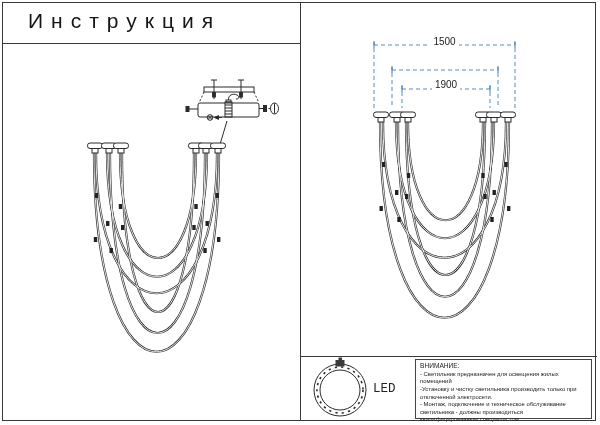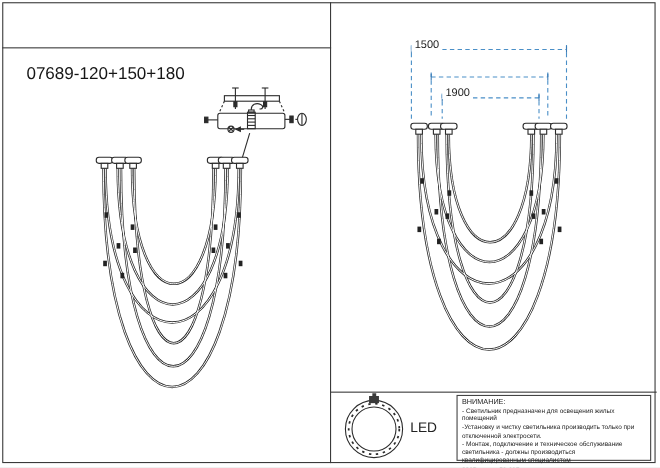--- a/index.html
+++ b/index.html
@@ -225,6 +225,7 @@
   <div class="title-sep"></div>
   <div class="info-sep"></div>
 
+  <div class="sheet-title">Инструкция</div>
   <div class="model-number">07689-120+150+180</div>
 
   <div class="dim-label dim-1500">

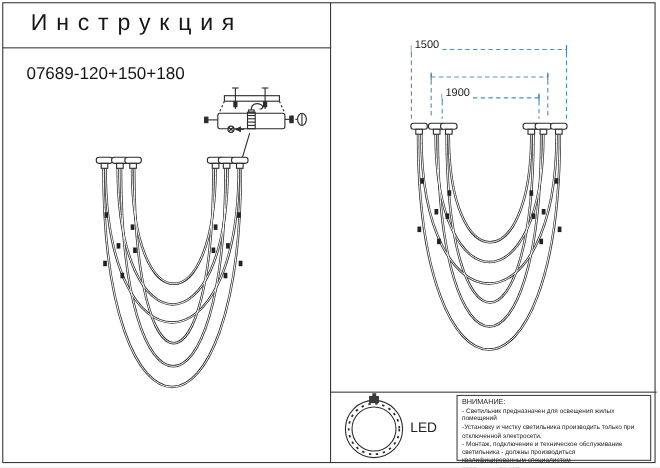--- a/index.html
+++ b/index.html
@@ -17,7 +17,7 @@
   .sheet-title{position:absolute;left:28px;top:9px;font-size:21px;letter-spacing:8px;color:#161616;}
   .model-number{position:absolute;left:24px;top:59px;font-size:15.5px;color:#161616;}
 
-  .dim-label{position:absolute;font-size:10px;color:#222;}
+  .dim-label{position:absolute;text-align:center;font-size:10px;color:#222;}
   .dim-label span{background:#fff;padding:0 3px;}
   .dim-1500{left:374px;top:36px;width:141px;}
   .dim-1400{left:392px;top:60px;width:106px;}

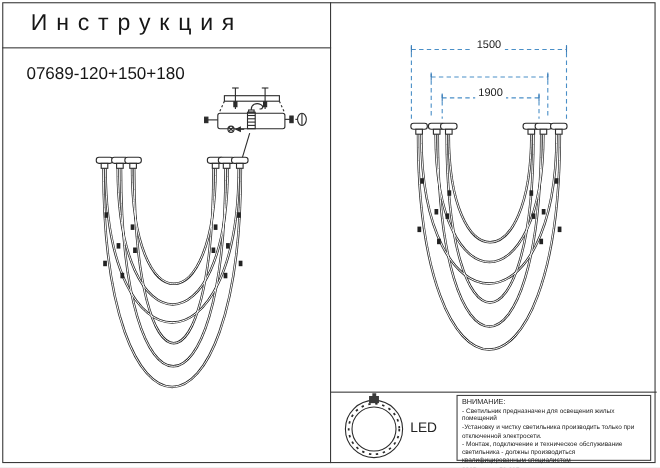--- a/index.html
+++ b/index.html
@@ -226,7 +226,6 @@
   <div class="info-sep"></div>
 
   <div class="sheet-title">Инструкция</div>
-  <div class="model-number">07689-120+150+180</div>
 
   <div class="dim-label dim-1500">
     <span>1500</span>

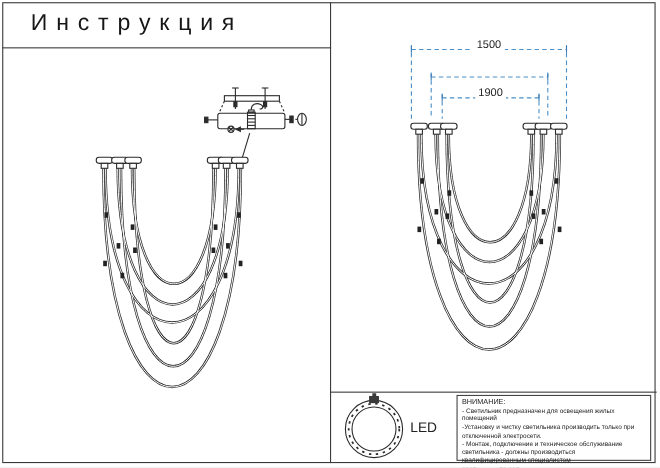--- a/index.html
+++ b/index.html
@@ -24,7 +24,7 @@
   .dim-1200{left:402px;top:79px;width:88px;}
 
   .led-label{position:absolute;left:373px;top:382px;font-size:12.5px;
-    font-family:Liberation Sans, sans-serif;color:#222;}
+    font-family:Liberation Mono, monospace;color:#222;}
 
   .warning-box{position:absolute;left:415px;top:359px;width:177px;height:60px;
     border:0.8px solid #444;box-sizing:border-box;padding:2px 4px;

